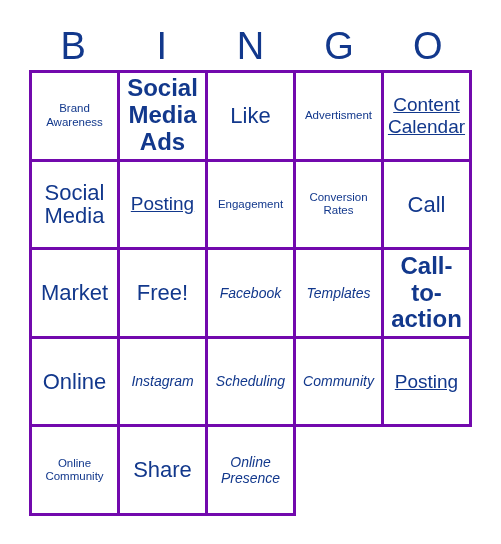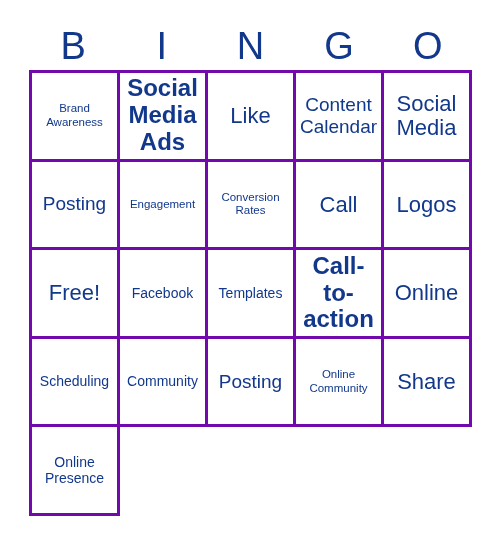--- a/index.html
+++ b/index.html
@@ -110,6 +110,9 @@
       <div class="bingo-cell size-xl">
         <span class="cell-text">Like</span>
       </div>
+      <div class="bingo-cell size-xs">
+        <span class="cell-text">Advertisment</span>
+      </div>
       <div class="bingo-cell size-m">
         <span class="cell-text">Content Calendar</span>
       </div>

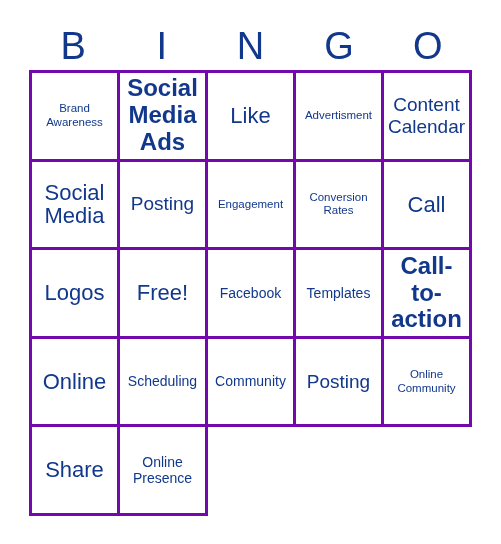--- a/index.html
+++ b/index.html
@@ -83,7 +83,7 @@
   
   .size-xs .cell-text { font-size: 11.5px; line-height: 1.18; }
   .size-s  .cell-text { font-size: 14px;   line-height: 1.16; }
-  .size-m  .cell-text { font-size: 19px;   line-height: 1.15; }
+  .size-m  .cell-text { font-size: 19px;   line-height: 1.15; text-decoration: underline; }
   .size-l  .cell-text { font-size: 24px;   line-height: 1.12; font-weight: bold; }
   .size-xl .cell-text { font-size: 22px;   line-height: 1.08; }
 </style>

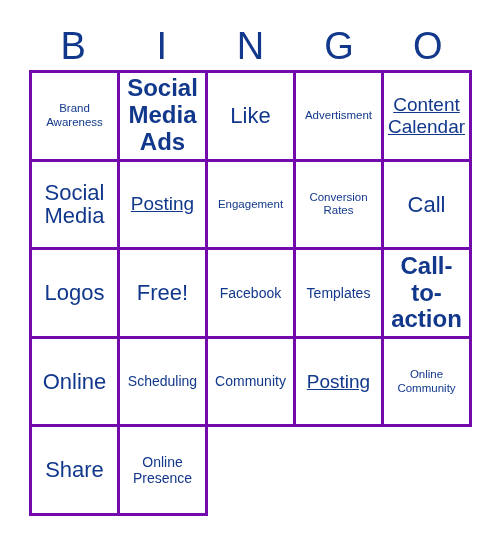--- a/index.html
+++ b/index.html
@@ -132,7 +132,7 @@
         <span class="cell-text">Call</span>
       </div>
       <div class="bingo-cell size-xl">
-        <span class="cell-text">Logos</span>
+        <span class="cell-text">Market</span>
       </div>
       <div class="bingo-cell size-xl">
         <span class="cell-text">Free!</span>

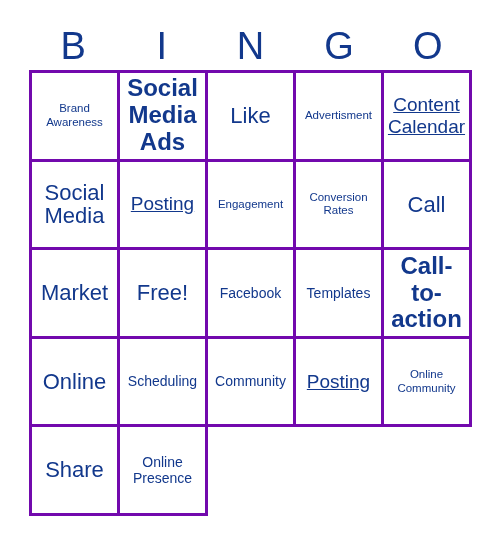--- a/index.html
+++ b/index.html
@@ -82,7 +82,7 @@
 
   
   .size-xs .cell-text { font-size: 11.5px; line-height: 1.18; }
-  .size-s  .cell-text { font-size: 14px;   line-height: 1.16; }
+  .size-s  .cell-text { font-size: 14px;   line-height: 1.16; font-style: italic; }
   .size-m  .cell-text { font-size: 19px;   line-height: 1.15; text-decoration: underline; }
   .size-l  .cell-text { font-size: 24px;   line-height: 1.12; font-weight: bold; }
   .size-xl .cell-text { font-size: 22px;   line-height: 1.08; }

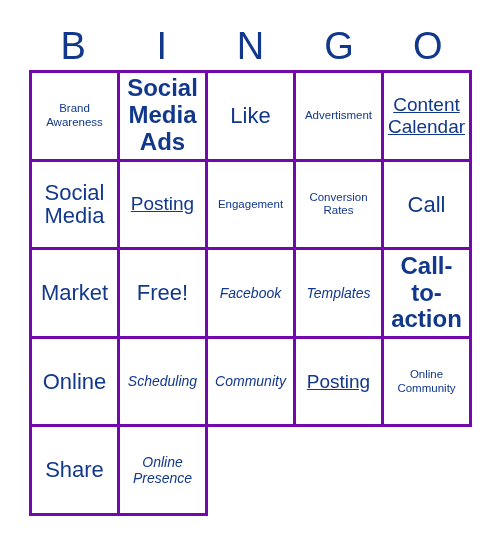--- a/index.html
+++ b/index.html
@@ -150,6 +150,9 @@
         <span class="cell-text">Online</span>
       </div>
       <div class="bingo-cell size-s">
+        <span class="cell-text">Instagram</span>
+      </div>
+      <div class="bingo-cell size-s">
         <span class="cell-text">Scheduling</span>
       </div>
       <div class="bingo-cell size-s">

